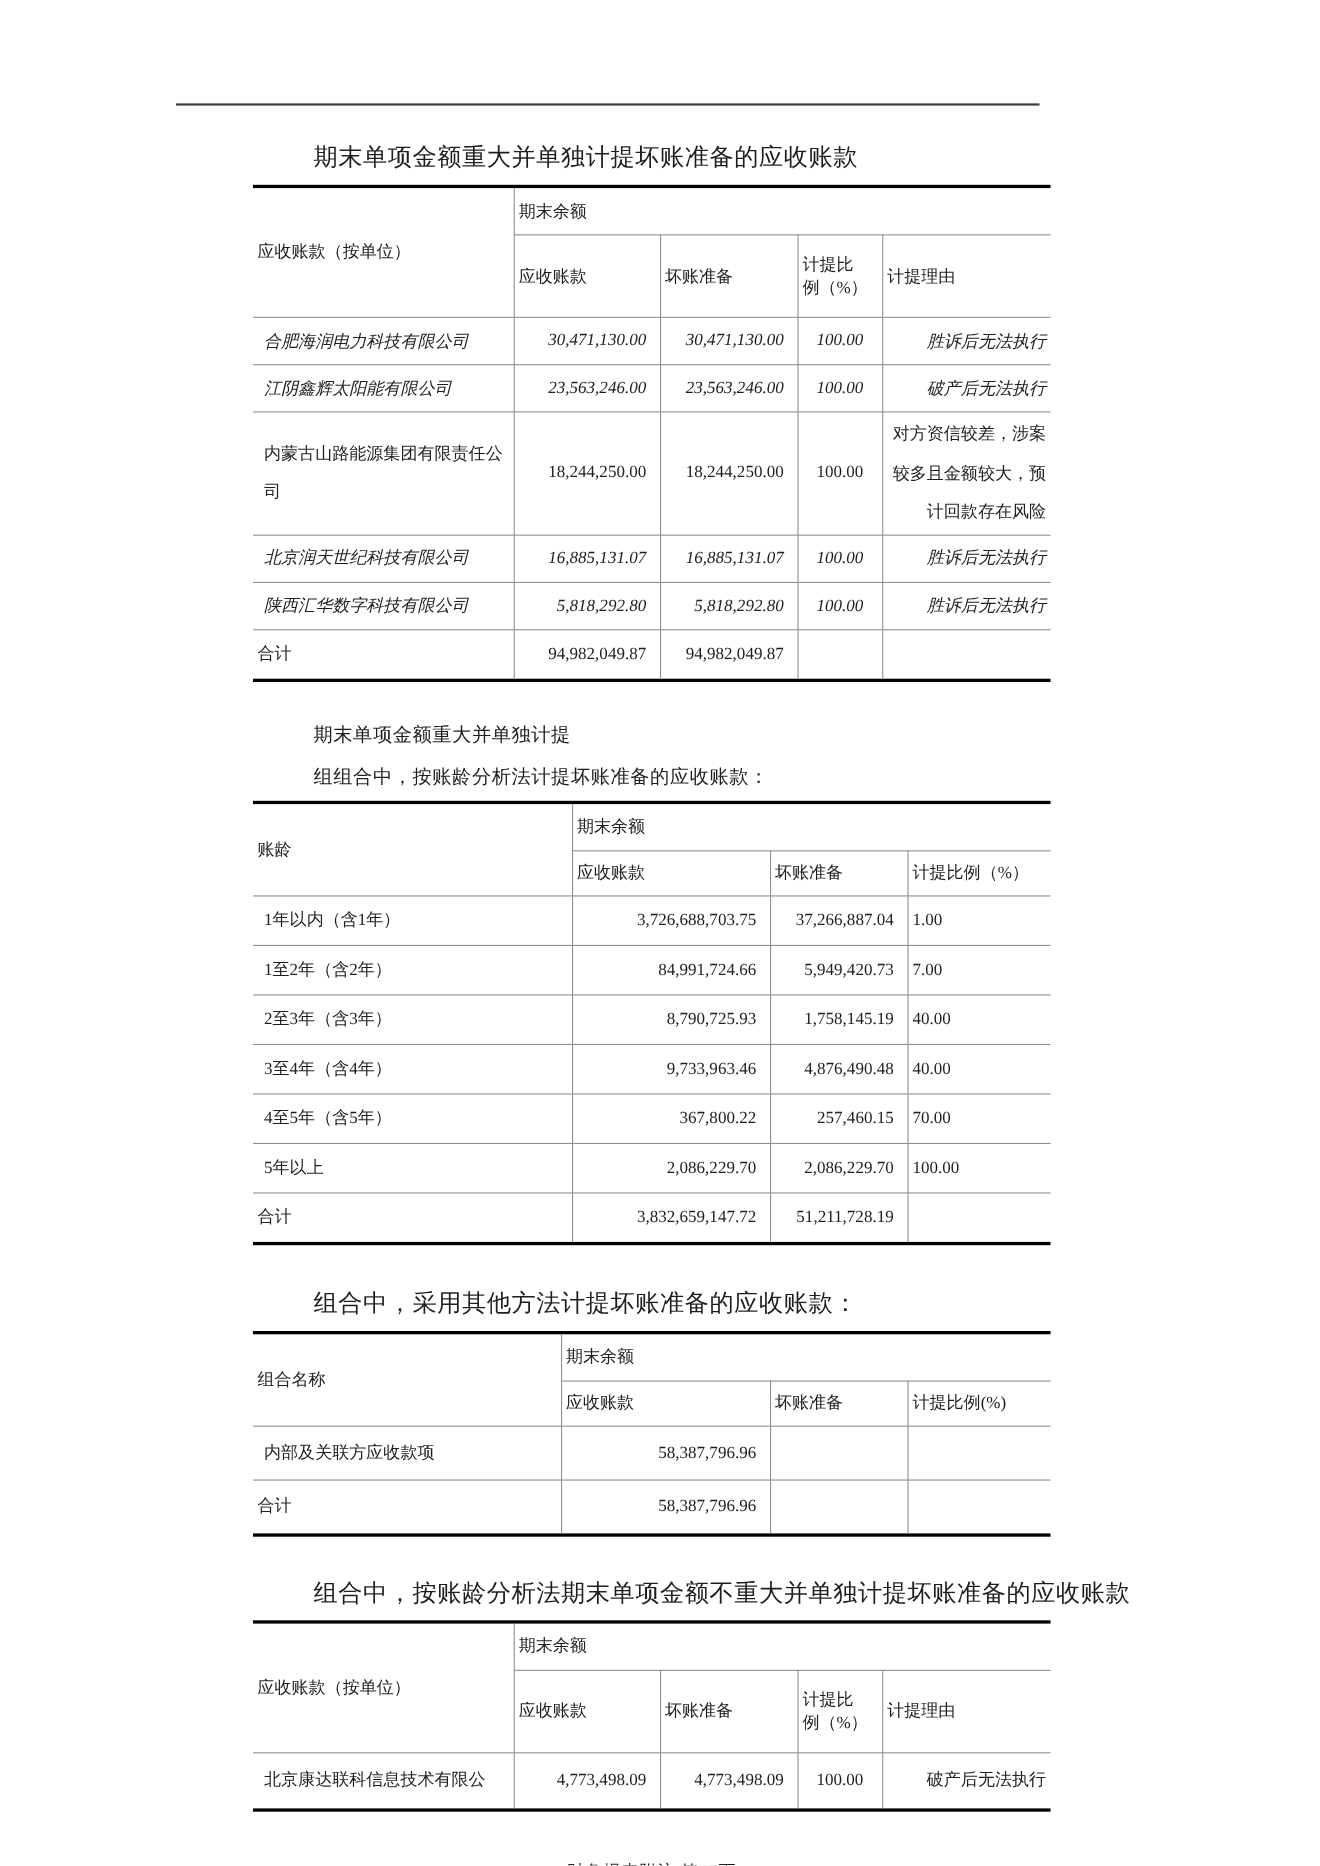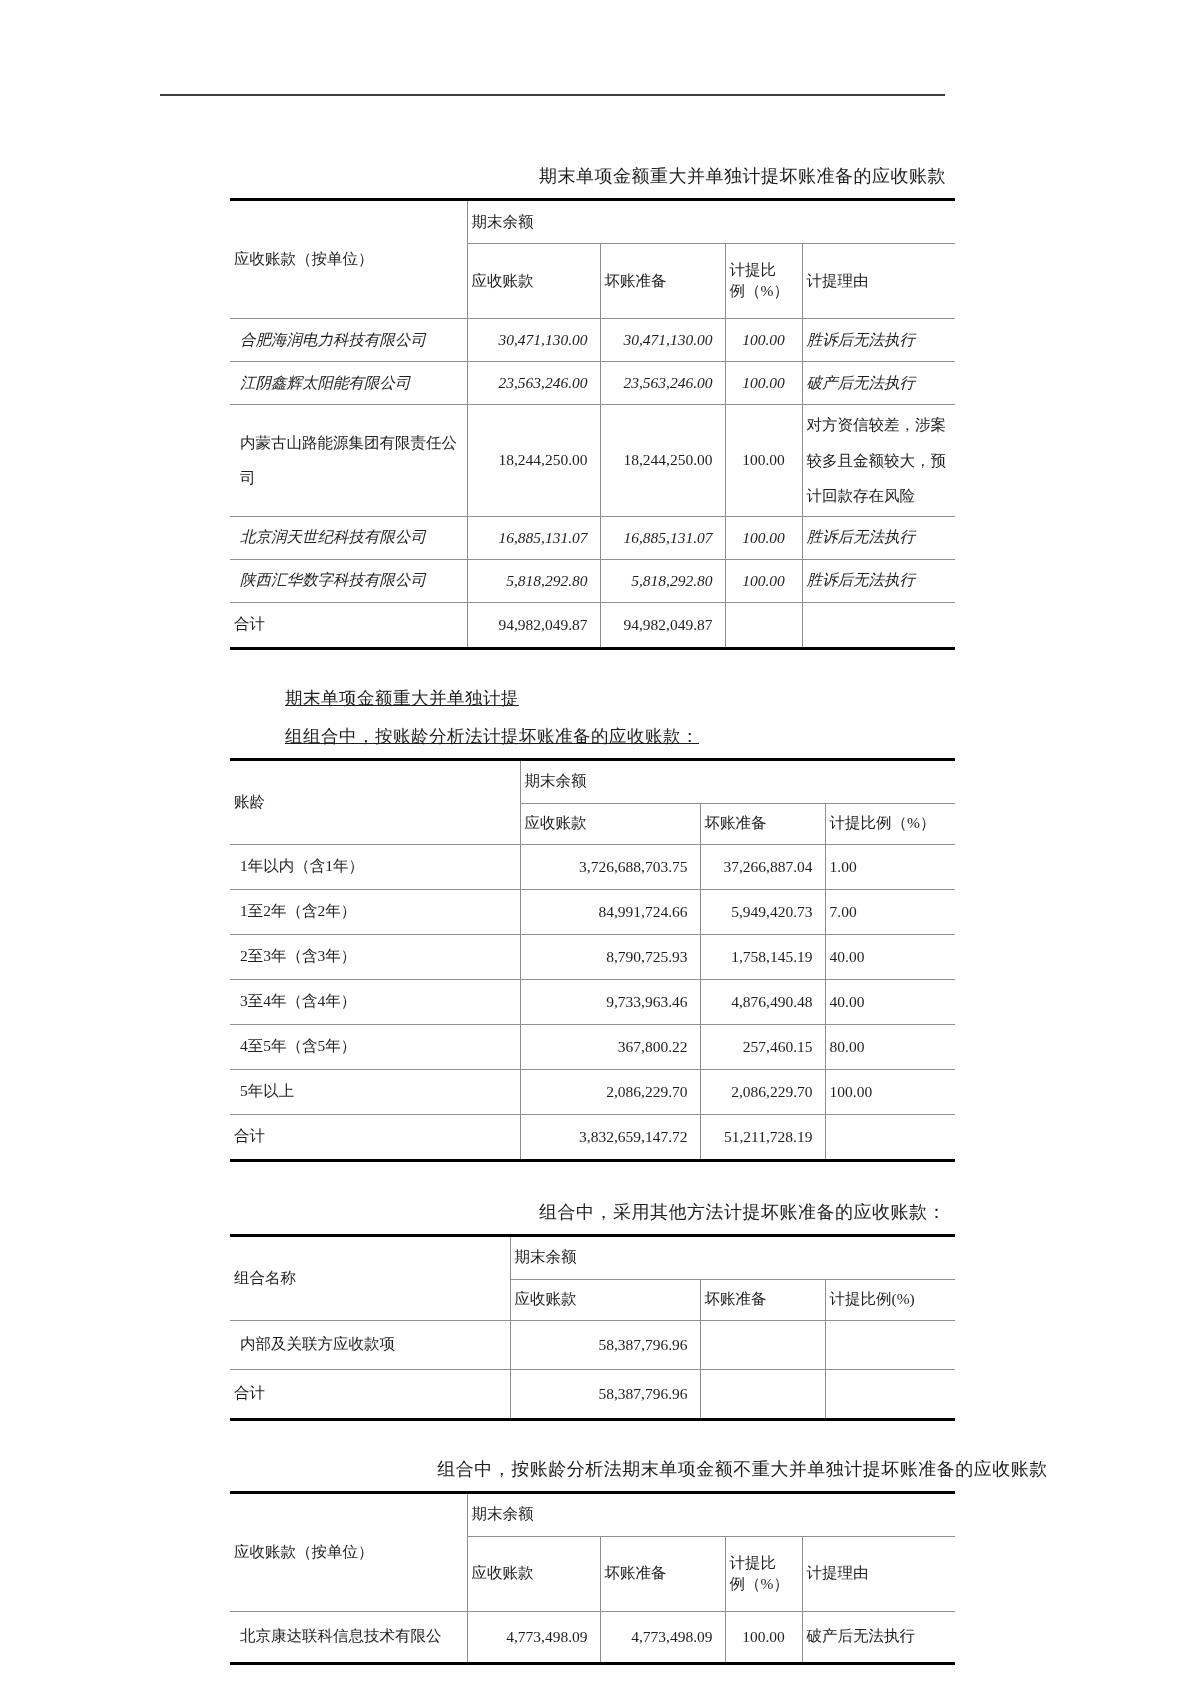--- a/index.html
+++ b/index.html
@@ -9,7 +9,7 @@
     color:#1e1e1e;position:relative;
   }
   .top-rule{margin:94px 0 0 160px;width:785px;height:2px;background:#3d3d3d;}
-  .sec-title{margin:68px 0 10px 285px;font-size:18px;letter-spacing:.5px;text-align:center;}
+  .sec-title{margin:32px 0 10px 285px;font-size:22px;letter-spacing:.5px;}
   .para{margin-left:285px;font-size:17.5px;letter-spacing:.5px;text-decoration:underline;}
   .t-wrap{width:725px;margin-left:230px;border-top:3px solid #000;border-bottom:3px solid #000;}
   table.fin{border-collapse:collapse;border-style:hidden;width:100%;table-layout:fixed;}

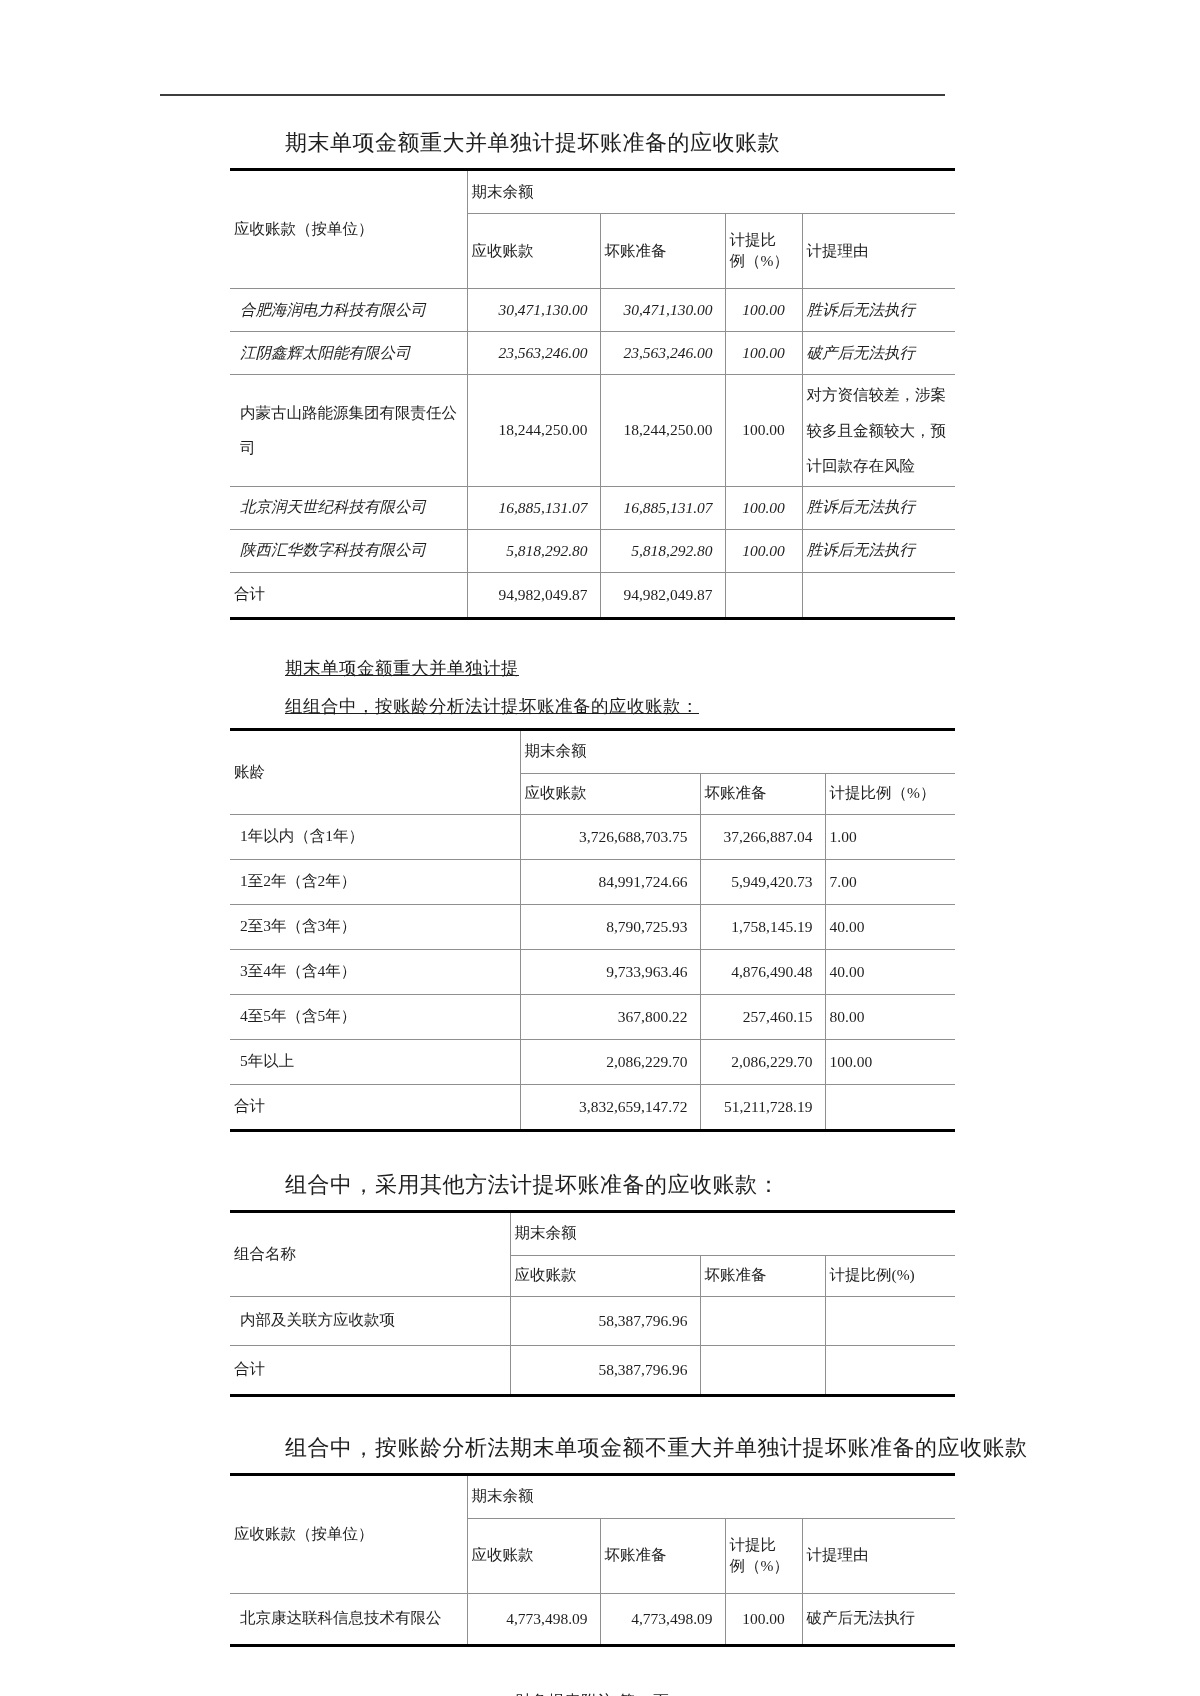--- a/index.html
+++ b/index.html
@@ -34,7 +34,7 @@
   .dr4 td{height:46px;}
   .tall .name,.tall .reason{line-height:2.3;}
   .tall td{padding-top:6px;padding-bottom:6px;}
-  .reason{text-align:left;}
+  .reason{text-align:right;}
   .tr-total td{height:40px;}
   .footer{width:725px;margin:44px 0 0 230px;text-align:center;font-size:15.5px;letter-spacing:1px;}
   .gap36{margin-top:36px;}

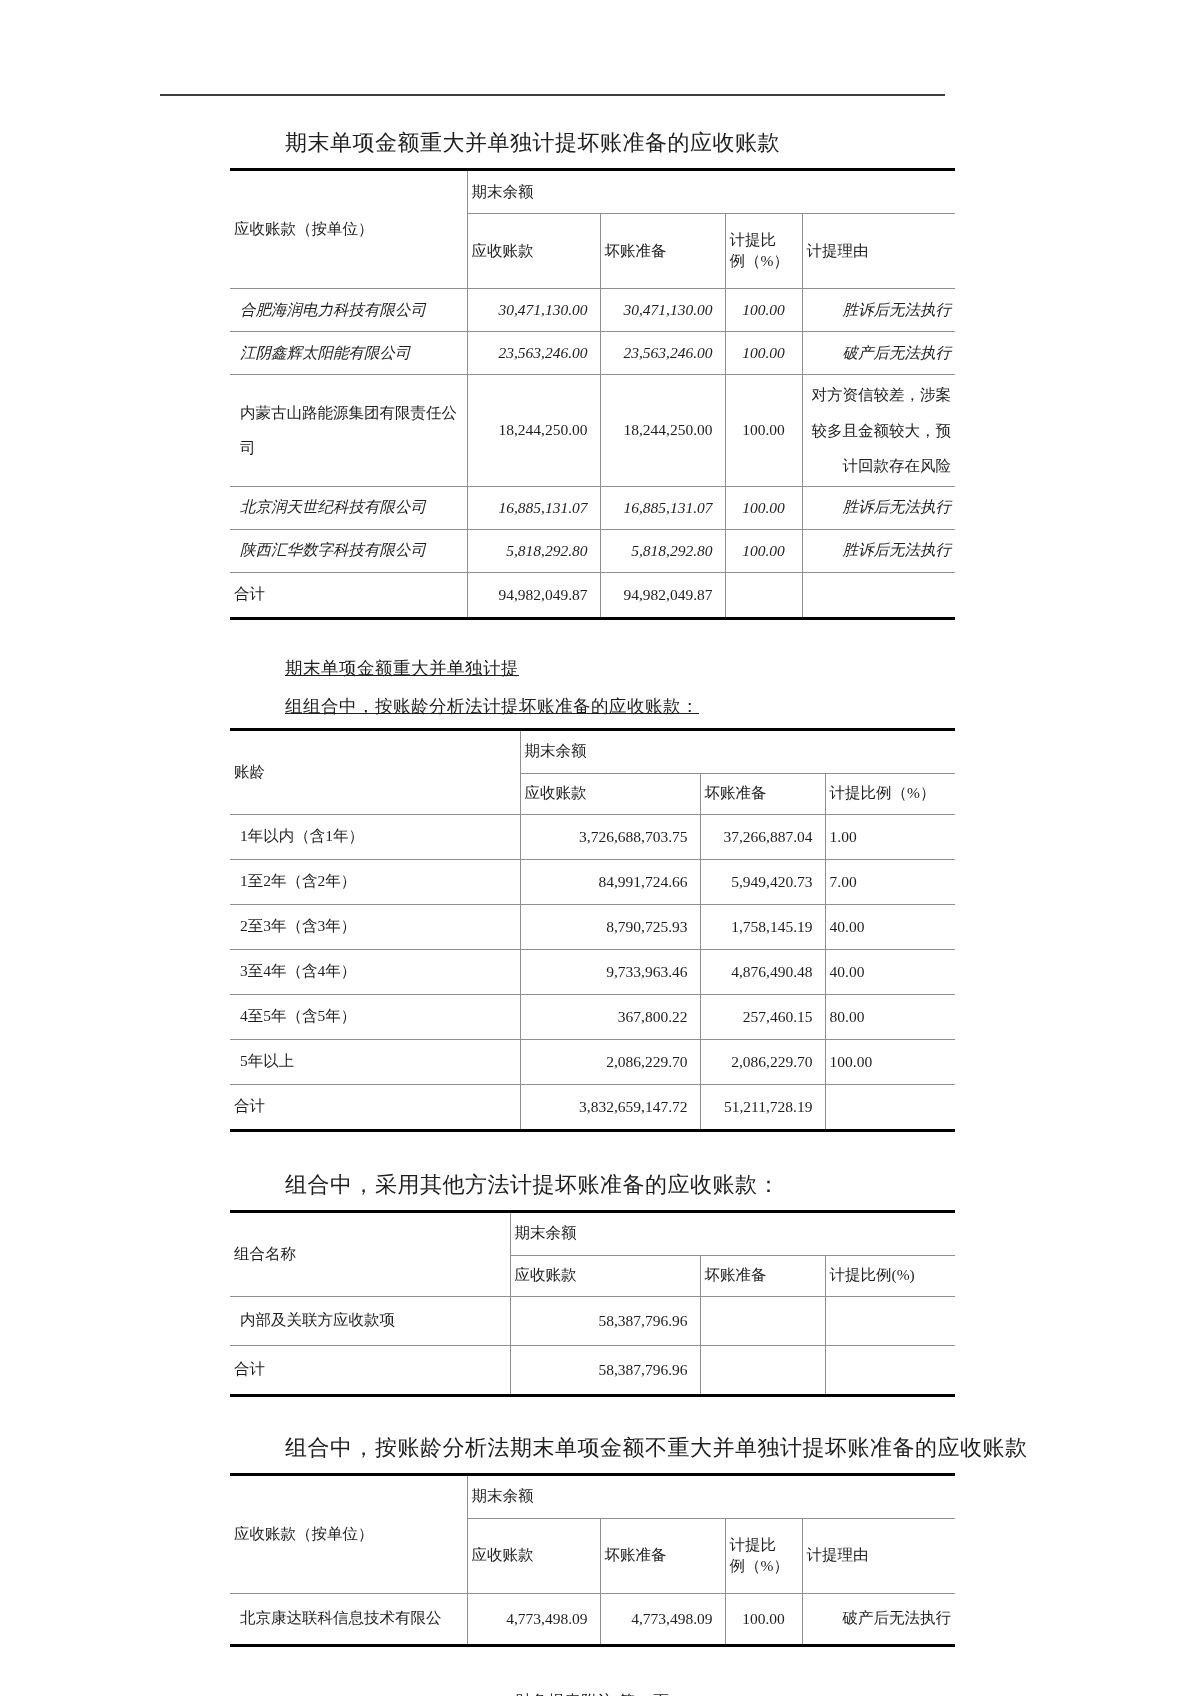--- a/index.html
+++ b/index.html
@@ -10,7 +10,7 @@
   }
   .top-rule{margin:94px 0 0 160px;width:785px;height:2px;background:#3d3d3d;}
   .sec-title{margin:32px 0 10px 285px;font-size:22px;letter-spacing:.5px;}
-  .para{margin-left:285px;font-size:17.5px;letter-spacing:.5px;text-decoration:underline;}
+  .para{margin-left:285px;font-size:17.5px;letter-spacing:.5px;}
   .t-wrap{width:725px;margin-left:230px;border-top:3px solid #000;border-bottom:3px solid #000;}
   table.fin{border-collapse:collapse;border-style:hidden;width:100%;table-layout:fixed;}
   table.fin td{border:1px solid #8f8f8f;font-size:15.5px;padding:2px 4px;vertical-align:middle;}

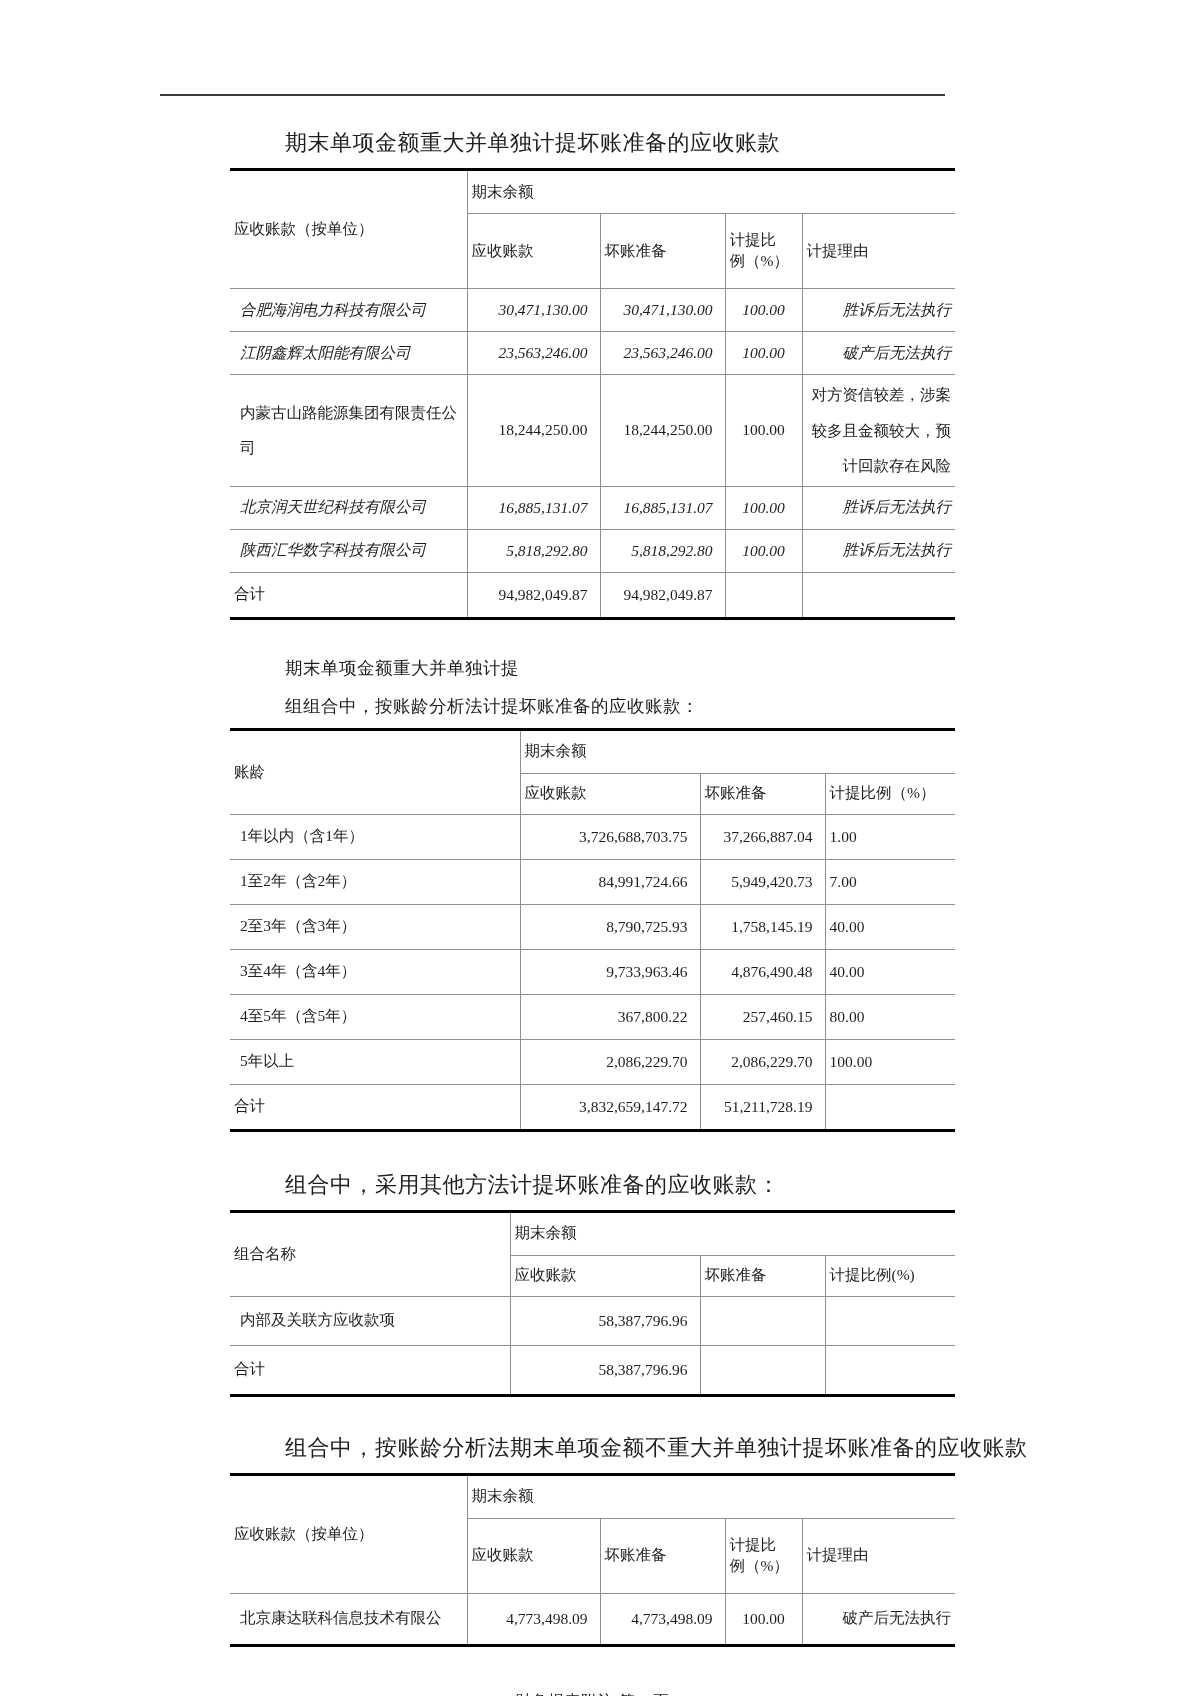--- a/index.html
+++ b/index.html
@@ -168,7 +168,7 @@
       <td class="name">4至5年（含5年）</td>
       <td class="num">367,800.22</td>
       <td class="num">257,460.15</td>
-      <td class="ratio-r">80.00</td>
+      <td class="ratio-r">70.00</td>
     </tr>
     <tr class="dr2">
       <td class="name">5年以上</td>

